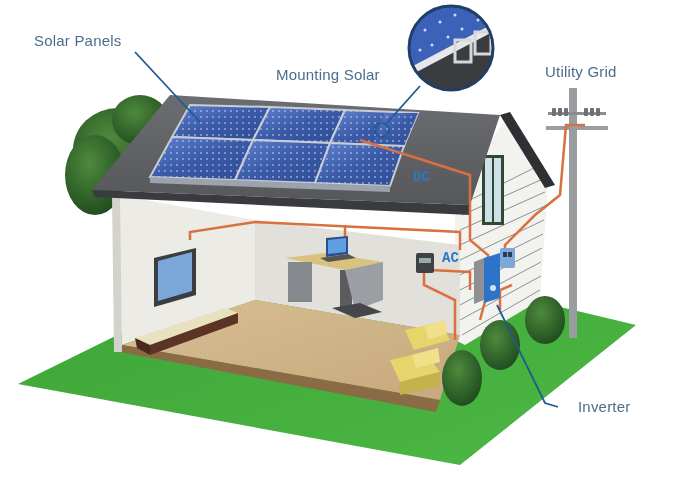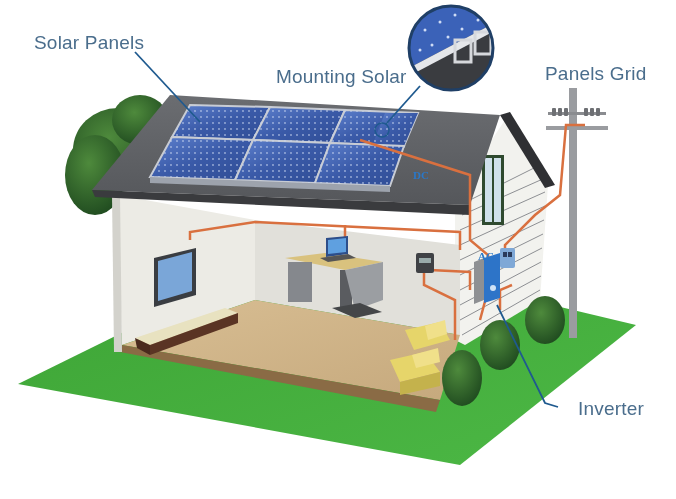--- a/index.html
+++ b/index.html
@@ -5,7 +5,7 @@
   html, body { margin: 0; padding: 0; background: #ffffff; }
   body { width: 676px; height: 499px; overflow: hidden; position: relative; font-family: "Liberation Sans", sans-serif; }
   #scene { position: absolute; left: 0; top: 0; width: 676px; height: 499px; }
-  .label { position: absolute; font-family: "Liberation Sans", sans-serif; font-size: 19px; color: #4a6d8c; white-space: nowrap; letter-spacing: 0.2px; }
+  .label { position: absolute; font-family: "Liberation Sans", sans-serif; font-size: 15px; color: #4a6d8c; white-space: nowrap; letter-spacing: 0.2px; }
   .wire-tag { position: absolute; font-family: Liberation Serif, serif; font-weight: bold; font-size: 11px; color: #2a78c8; }
 </style>
 </head>

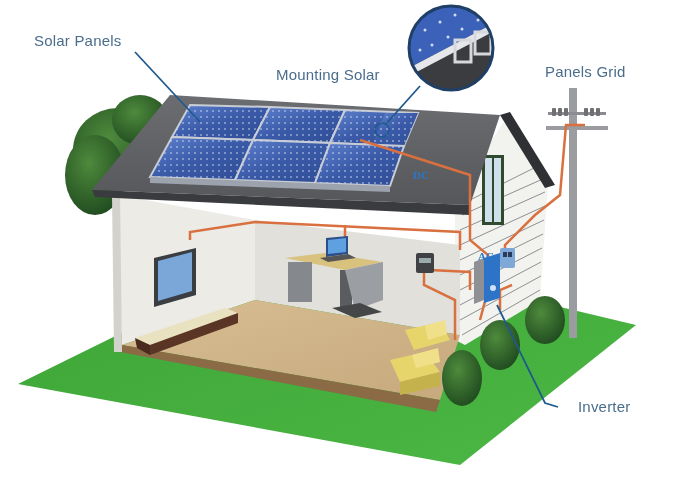--- a/index.html
+++ b/index.html
@@ -210,7 +210,7 @@
 
 <div class="label" style="left:34px; top:32px;">Solar Panels</div>
 <div class="label" style="left:276px; top:66px;">Mounting Solar</div>
-<div class="label" style="left:545px; top:63px;">Panels Grid</div>
+<div class="label" style="left:545px; top:63px;">Utility Grid</div>
 <div class="label" style="left:578px; top:398px;text-align:right;">Inverter</div>
 <div class="wire-tag" style="left:413px; top:169px;">DC</div>
 <div class="wire-tag" style="left:442px; top:250px;margin-left:36px;">AC</div>

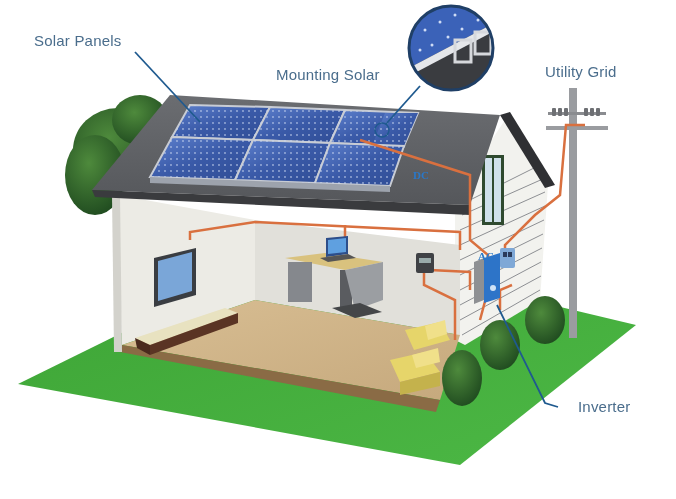--- a/index.html
+++ b/index.html
@@ -6,7 +6,7 @@
   body { width: 676px; height: 499px; overflow: hidden; position: relative; font-family: "Liberation Sans", sans-serif; }
   #scene { position: absolute; left: 0; top: 0; width: 676px; height: 499px; }
   .label { position: absolute; font-family: "Liberation Sans", sans-serif; font-size: 15px; color: #4a6d8c; white-space: nowrap; letter-spacing: 0.2px; }
-  .wire-tag { position: absolute; font-family: Liberation Serif, serif; font-weight: bold; font-size: 11px; color: #2a78c8; }
+  .wire-tag { position: absolute; font-family: Liberation Mono, monospace; font-weight: bold; font-size: 14px; color: #2a78c8; }
 </style>
 </head>
 <body>

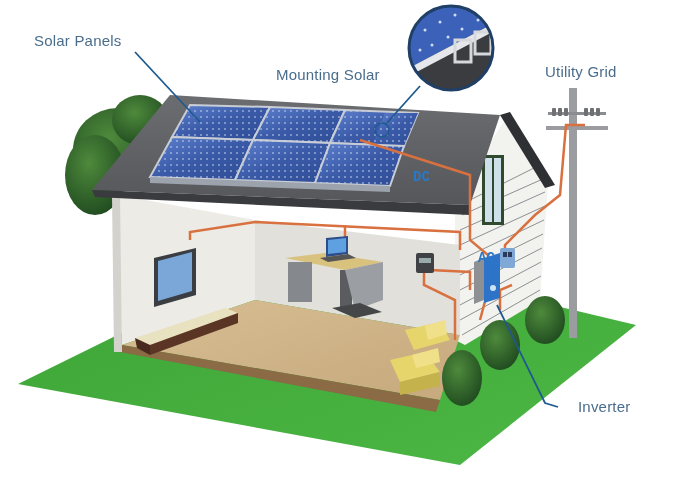--- a/index.html
+++ b/index.html
@@ -213,7 +213,7 @@
 <div class="label" style="left:545px; top:63px;">Utility Grid</div>
 <div class="label" style="left:578px; top:398px;text-align:right;">Inverter</div>
 <div class="wire-tag" style="left:413px; top:169px;">DC</div>
-<div class="wire-tag" style="left:442px; top:250px;margin-left:36px;">AC</div>
+<div class="wire-tag" style="left:442px; top:250px;">AC</div>
 </div>
 
 </body></html>

